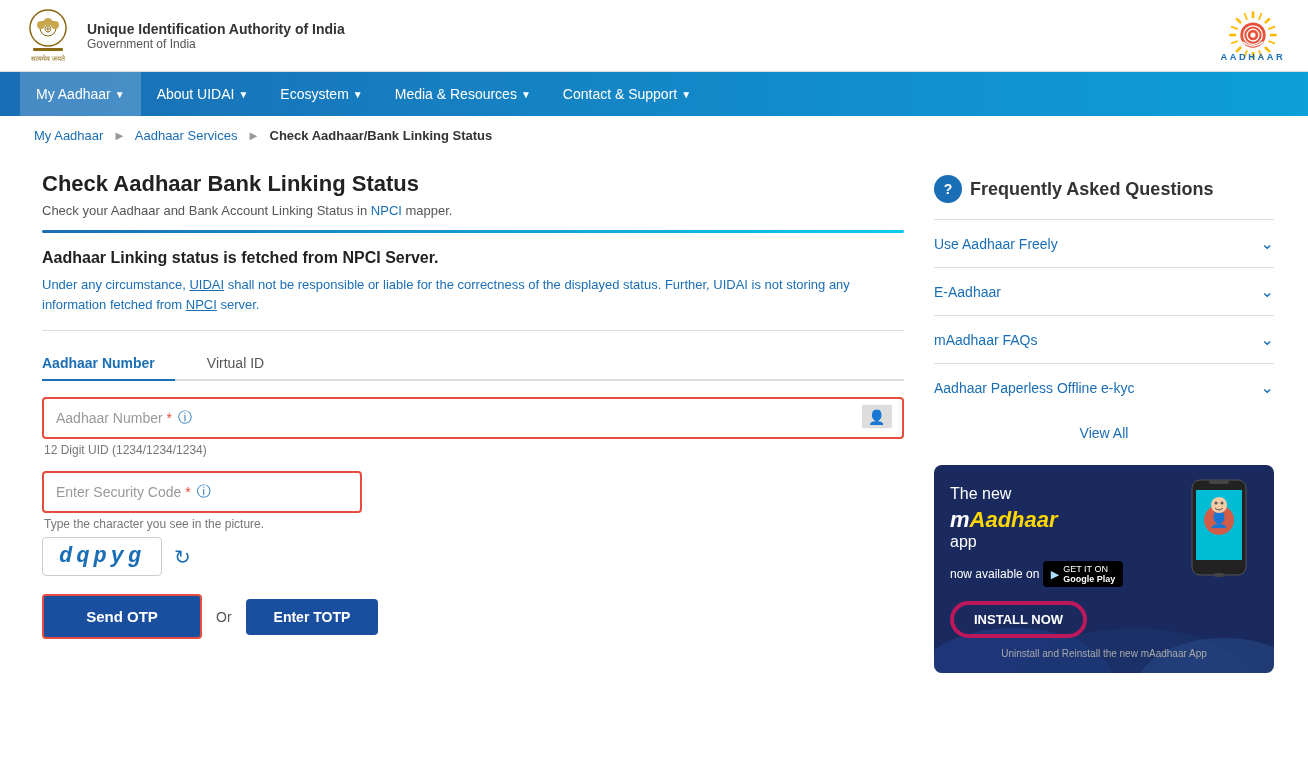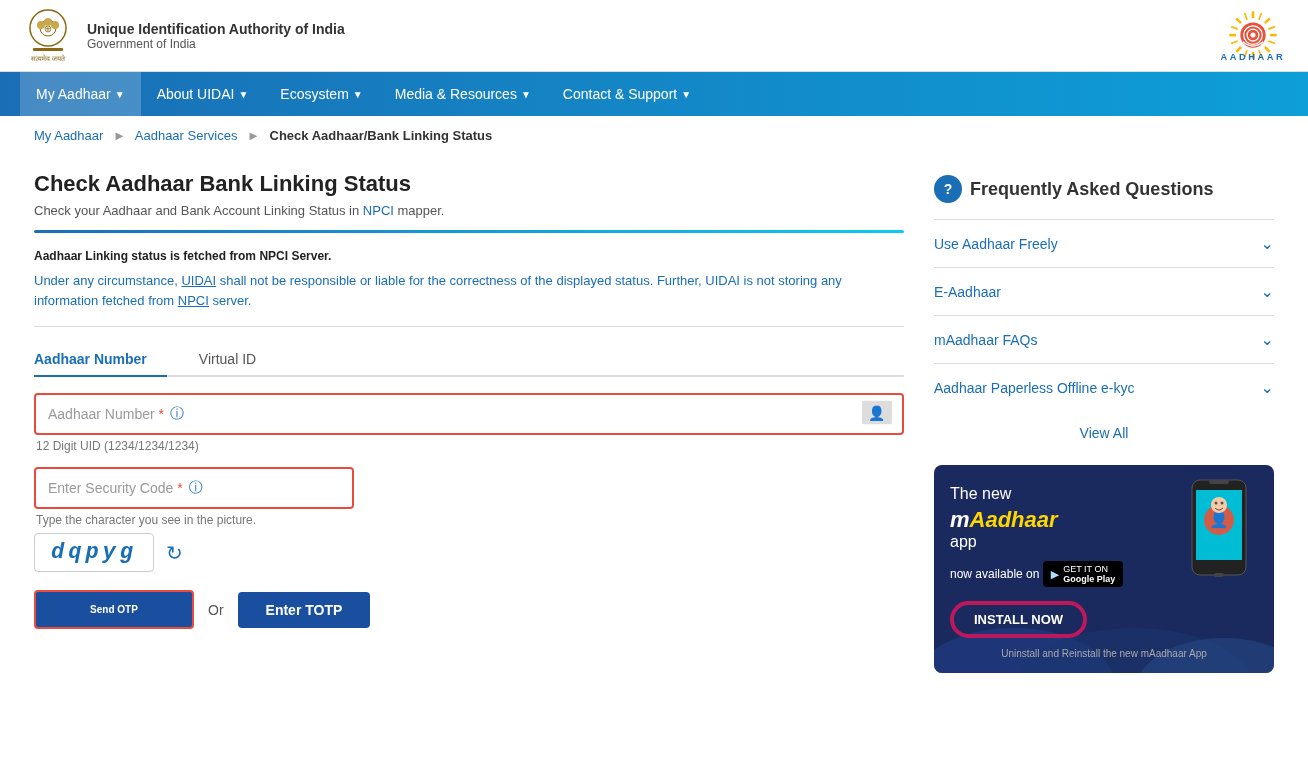--- a/index.html
+++ b/index.html
@@ -79,7 +79,7 @@
       max-width: 1280px;
       margin: 0 auto;
     }
-    .main-content { flex: 1; padding-right: 30px; }
+    .main-content { flex: 1; padding-right: 30px; margin-left: 8px; }
     .sidebar { width: 340px; padding-top: 20px; }
 
     

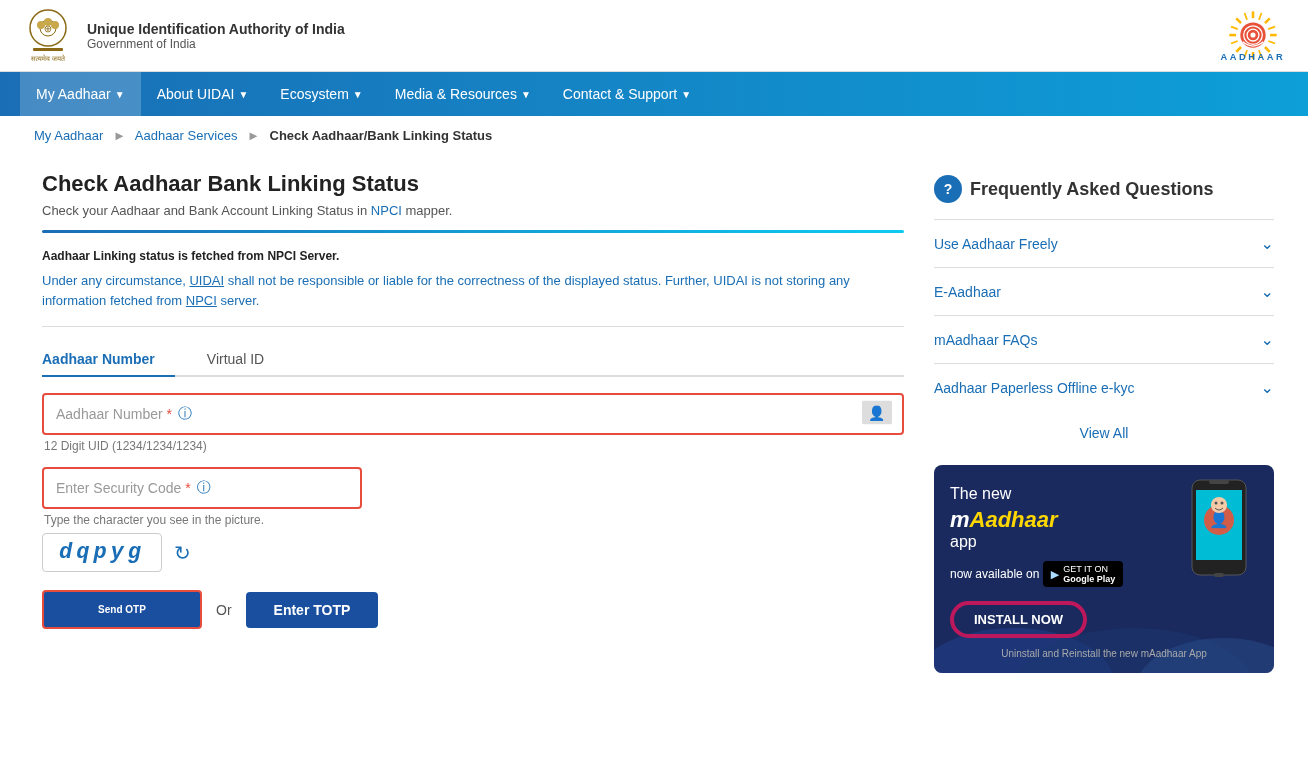--- a/index.html
+++ b/index.html
@@ -123,7 +123,7 @@
       margin-bottom: 16px;
     }
     .info-box-title {
-      font-size: 12px;
+      font-size: 16px;
       font-weight: bold;
       color: #222;
       margin-bottom: 8px;

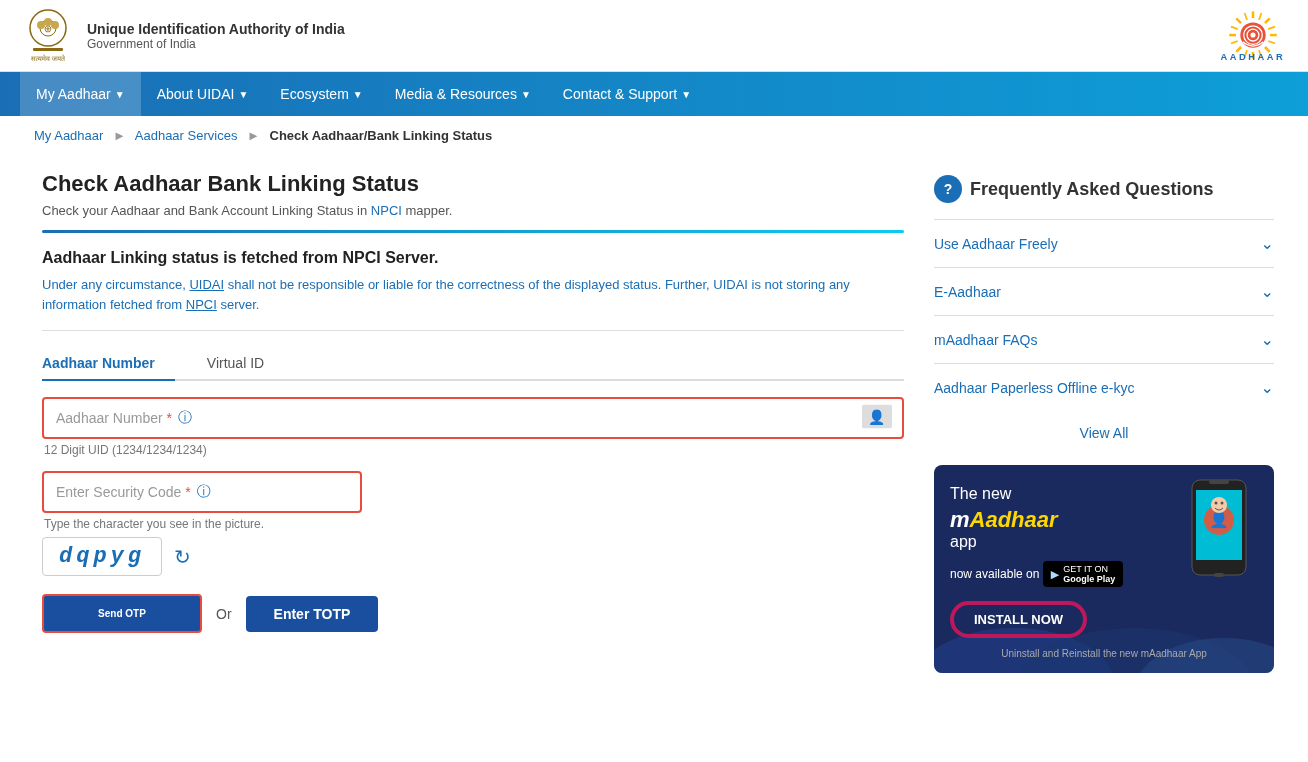--- a/index.html
+++ b/index.html
@@ -252,7 +252,7 @@
       color: #fff;
       border: 2px solid #e74c3c;
       padding: 12px 40px;
-      font-size: 10px;
+      font-size: 15px;
       font-weight: bold;
       border-radius: 4px;
       cursor: pointer;

